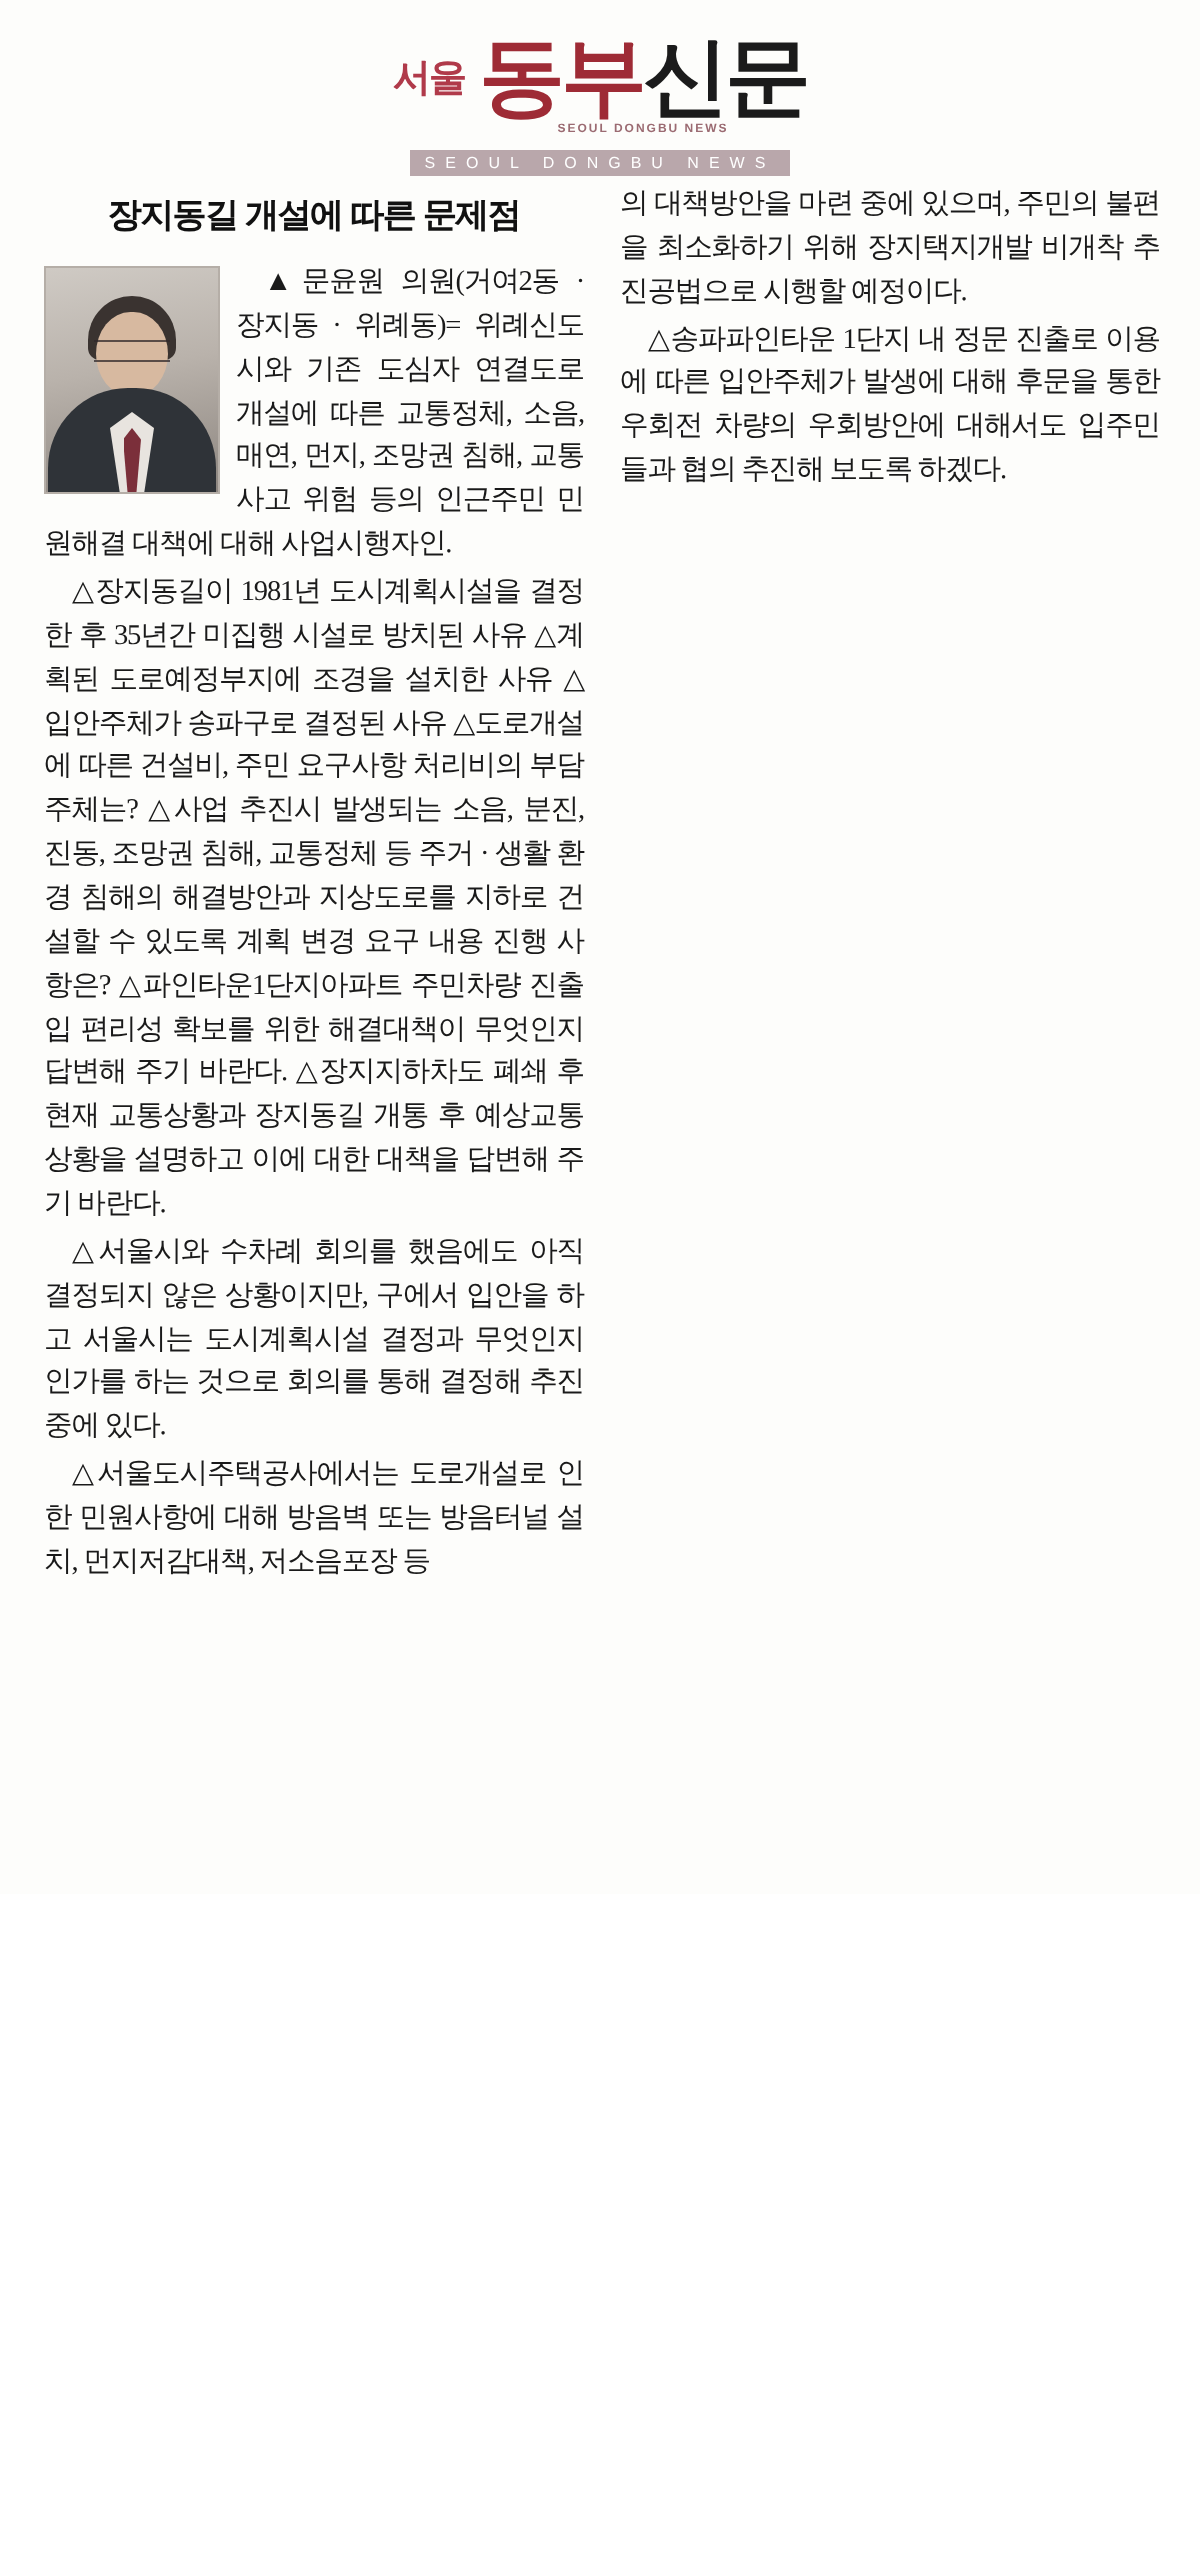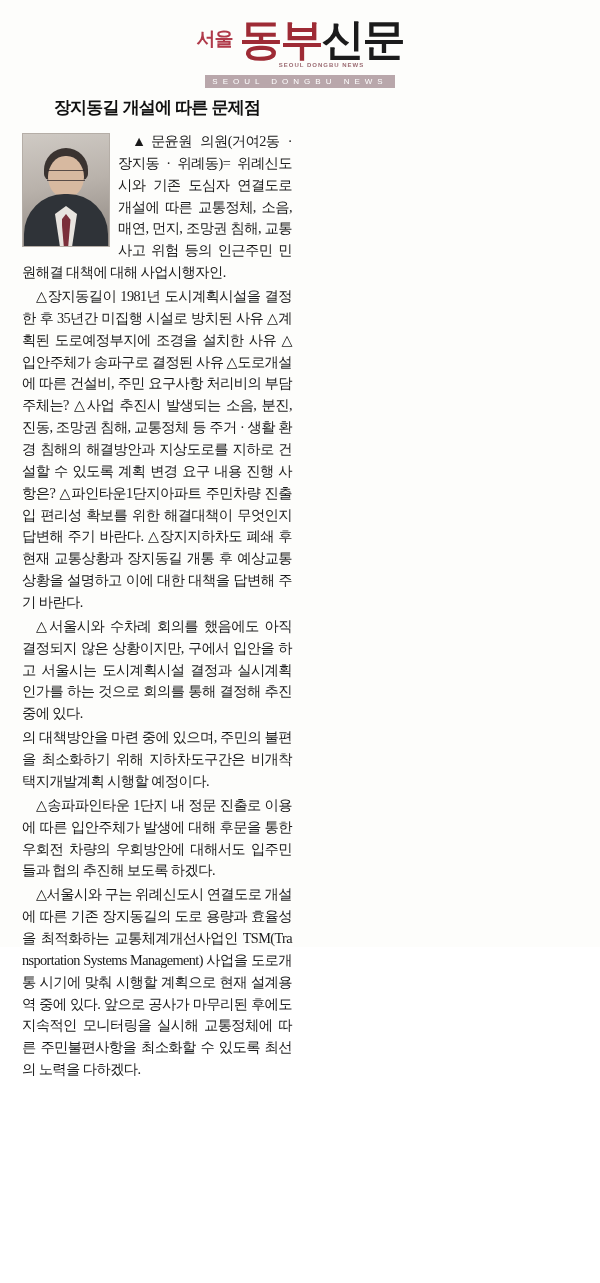--- a/index.html
+++ b/index.html
@@ -93,8 +93,8 @@
   .columns {
     display: flex;
     padding: 0 22px;
+    gap: 18px;
     align-items: flex-start;
-    flex-direction: column;
   }
   .col {
     width: 270px;

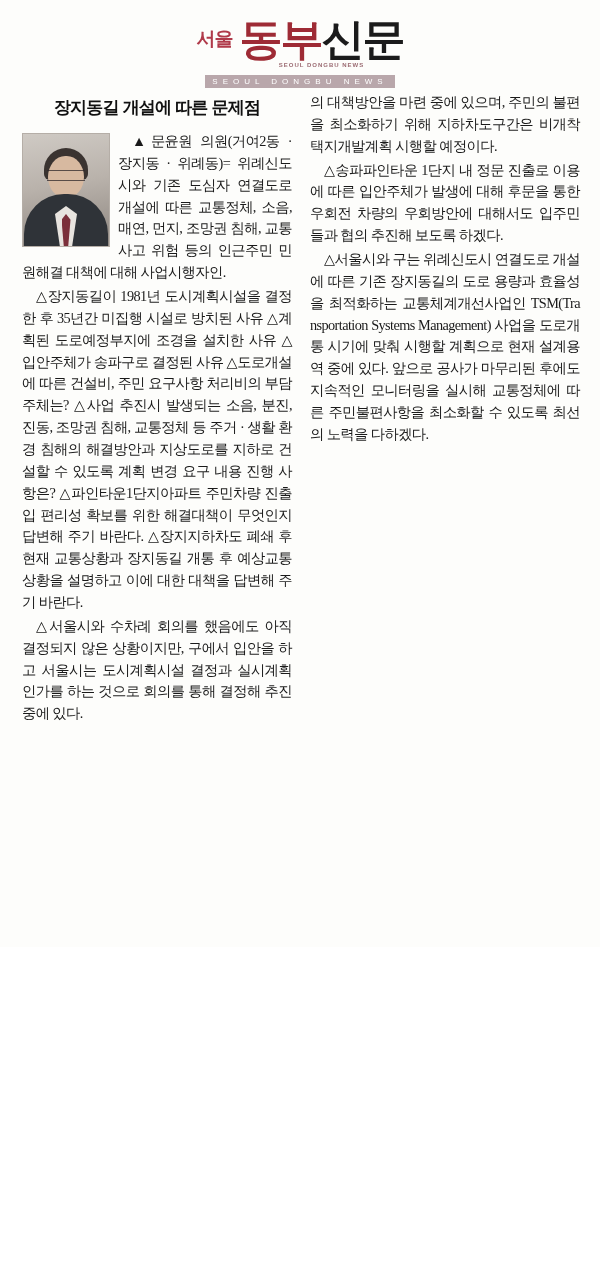--- a/index.html
+++ b/index.html
@@ -230,7 +230,7 @@
     </div>
 
     <div class="col">
-      <p class="body">의 대책방안을 마련 중에 있으며, 주민의 불편을 최소화하기 위해 지하차도구간은 비개착 택지개발계획 시행할 예정이다.</p>
+      <p class="body">의 대책방안을 마련 중에 있으며, 주민의 불편을 최소화하기 위해 장지택지개발 비개착 추진공법으로 시행할 예정이다.</p>
       <p class="body indent">△송파파인타운 1단지 내 정문 진출로 이용에 따른 입안주체가 발생에 대해 후문을 통한 우회전 차량의 우회방안에 대해서도 입주민들과 협의 추진해 보도록 하겠다.</p>
       <p class="body indent">△서울시와 구는 위례신도시 연결도로 개설에 따른 기존 장지동길의 도로 용량과 효율성을 최적화하는 교통체계개선사업인 TSM(Transportation Systems Management) 사업을 도로개통 시기에 맞춰 시행할 계획으로 현재 설계용역 중에 있다. 앞으로 공사가 마무리된 후에도 지속적인 모니터링을 실시해 교통정체에 따른 주민불편사항을 최소화할 수 있도록 최선의 노력을 다하겠다.</p>
     </div>

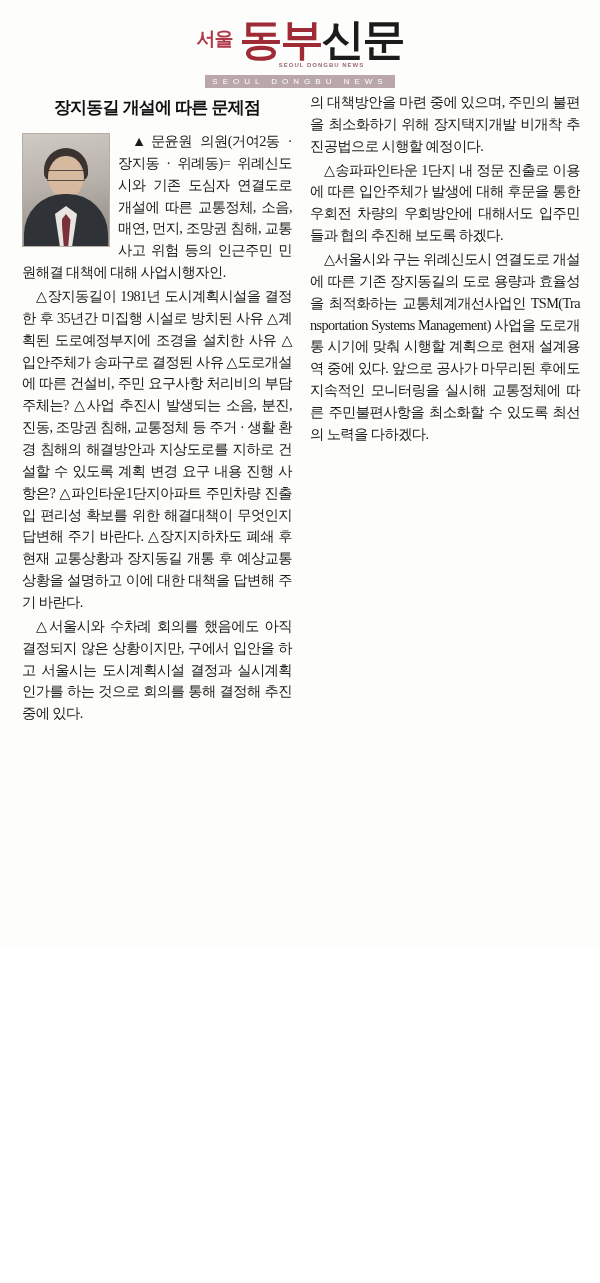--- a/index.html
+++ b/index.html
@@ -232,7 +232,6 @@
     <div class="col">
       <p class="body">의 대책방안을 마련 중에 있으며, 주민의 불편을 최소화하기 위해 장지택지개발 비개착 추진공법으로 시행할 예정이다.</p>
       <p class="body indent">△송파파인타운 1단지 내 정문 진출로 이용에 따른 입안주체가 발생에 대해 후문을 통한 우회전 차량의 우회방안에 대해서도 입주민들과 협의 추진해 보도록 하겠다.</p>
-      <p class="body indent">△서울시와 구는 위례신도시 연결도로 개설에 따른 기존 장지동길의 도로 용량과 효율성을 최적화하는 교통체계개선사업인 TSM(Transportation Systems Management) 사업을 도로개통 시기에 맞춰 시행할 계획으로 현재 설계용역 중에 있다. 앞으로 공사가 마무리된 후에도 지속적인 모니터링을 실시해 교통정체에 따른 주민불편사항을 최소화할 수 있도록 최선의 노력을 다하겠다.</p>
     </div>
 
   </div>

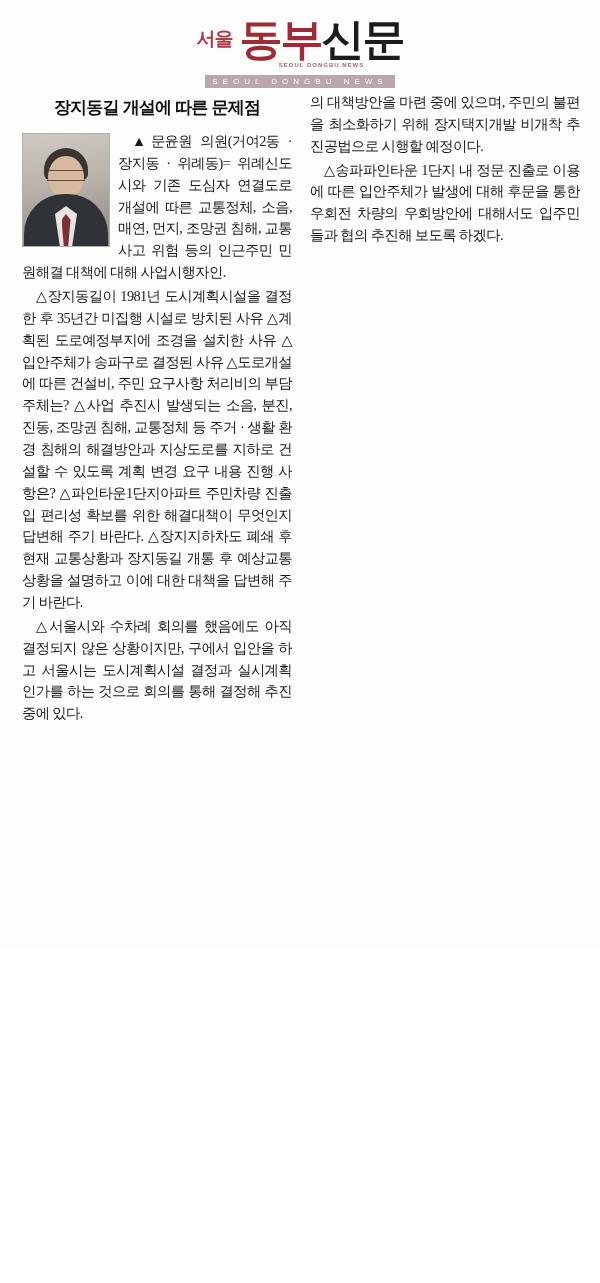--- a/index.html
+++ b/index.html
@@ -226,7 +226,7 @@
 
       <p class="body indent">▲문윤원 의원(거여2동 · 장지동 · 위례동)= 위례신도시와 기존 도심자 연결도로 개설에 따른 교통정체, 소음, 매연, 먼지, 조망권 침해, 교통사고 위험 등의 인근주민 민원해결 대책에 대해 사업시행자인.</p>
       <p class="body indent">△장지동길이 1981년 도시계획시설을 결정한 후 35년간 미집행 시설로 방치된 사유 △계획된 도로예정부지에 조경을 설치한 사유 △입안주체가 송파구로 결정된 사유 △도로개설에 따른 건설비, 주민 요구사항 처리비의 부담 주체는? △사업 추진시 발생되는 소음, 분진, 진동, 조망권 침해, 교통정체 등 주거 · 생활 환경 침해의 해결방안과 지상도로를 지하로 건설할 수 있도록 계획 변경 요구 내용 진행 사항은? △파인타운1단지아파트 주민차량 진출입 편리성 확보를 위한 해결대책이 무엇인지 답변해 주기 바란다. △장지지하차도 폐쇄 후 현재 교통상황과 장지동길 개통 후 예상교통상황을 설명하고 이에 대한 대책을 답변해 주기 바란다.</p>
-      <p class="body indent">△서울시와 수차례 회의를 했음에도 아직 결정되지 않은 상황이지만, 구에서 입안을 하고 서울시는 도시계획시설 결정과 실시계획 인가를 하는 것으로 회의를 통해 결정해 추진 중에 있다.</p>
+      <p class="body indent">△서울시와 수차례 회의를 했음에도 아직 결정되지 않은 상황이지만, 구에서 입안을 하고 서울시는 도시계획시설 결정과 무엇인지 인가를 하는 것으로 회의를 통해 결정해 추진 중에 있다.</p>
     </div>
 
     <div class="col">

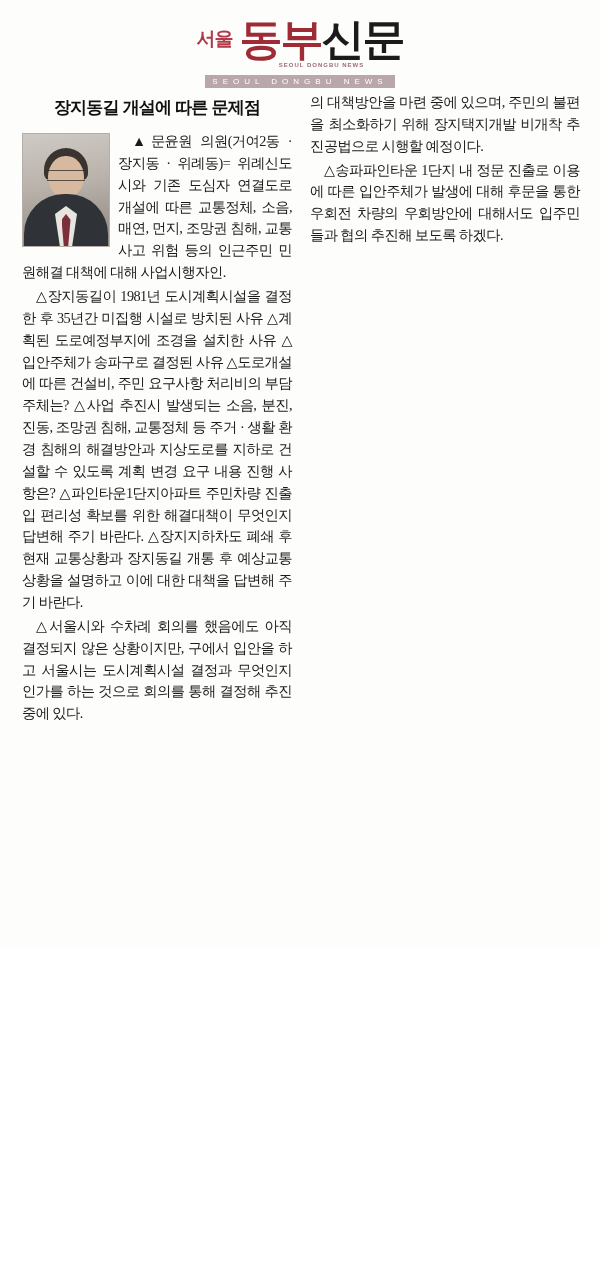--- a/index.html
+++ b/index.html
@@ -227,6 +227,7 @@
       <p class="body indent">▲문윤원 의원(거여2동 · 장지동 · 위례동)= 위례신도시와 기존 도심자 연결도로 개설에 따른 교통정체, 소음, 매연, 먼지, 조망권 침해, 교통사고 위험 등의 인근주민 민원해결 대책에 대해 사업시행자인.</p>
       <p class="body indent">△장지동길이 1981년 도시계획시설을 결정한 후 35년간 미집행 시설로 방치된 사유 △계획된 도로예정부지에 조경을 설치한 사유 △입안주체가 송파구로 결정된 사유 △도로개설에 따른 건설비, 주민 요구사항 처리비의 부담 주체는? △사업 추진시 발생되는 소음, 분진, 진동, 조망권 침해, 교통정체 등 주거 · 생활 환경 침해의 해결방안과 지상도로를 지하로 건설할 수 있도록 계획 변경 요구 내용 진행 사항은? △파인타운1단지아파트 주민차량 진출입 편리성 확보를 위한 해결대책이 무엇인지 답변해 주기 바란다. △장지지하차도 폐쇄 후 현재 교통상황과 장지동길 개통 후 예상교통상황을 설명하고 이에 대한 대책을 답변해 주기 바란다.</p>
       <p class="body indent">△서울시와 수차례 회의를 했음에도 아직 결정되지 않은 상황이지만, 구에서 입안을 하고 서울시는 도시계획시설 결정과 무엇인지 인가를 하는 것으로 회의를 통해 결정해 추진 중에 있다.</p>
+      <p class="body indent">△서울도시주택공사에서는 도로개설로 인한 민원사항에 대해 방음벽 또는 방음터널 설치, 먼지저감대책, 저소음포장 등</p>
     </div>
 
     <div class="col">

